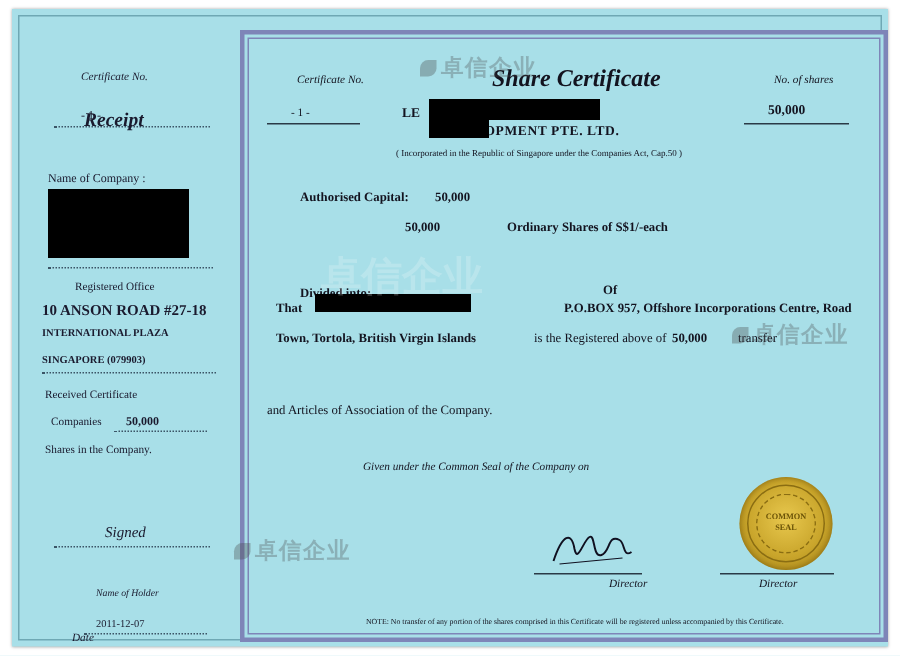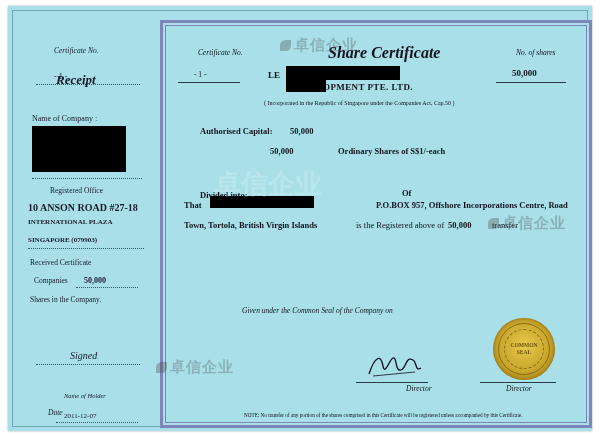--- a/index.html
+++ b/index.html
@@ -283,6 +283,7 @@
       <span class="t body bold" style="left:288px; top:200px;">50,000</span>
       <span class="t body" style="left:332px; top:200px;">transfer</span>
 
+      <span class="t body" style="left:18px; top:248px;">and Articles of Association of the Company.</span>
 
       <span class="t small ital" style="left:22px; top:286px; font-size:7.5px;margin-left:44px;">Given under the Common Seal of the Company on</span>
 

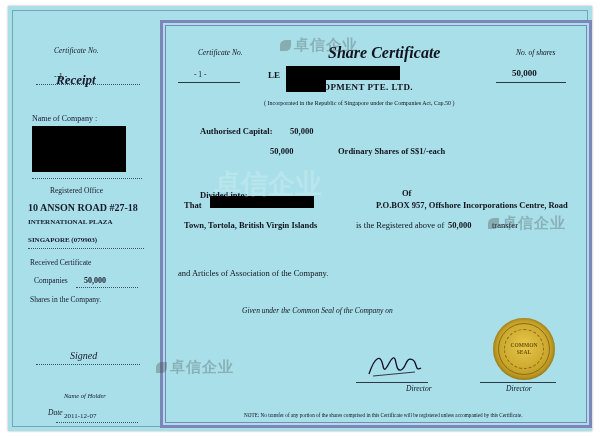--- a/index.html
+++ b/index.html
@@ -239,7 +239,7 @@
       <div class="dotline" style="left:10px; top:344px; width:104px;"></div>
       <span class="line ital" style="left:22px; top:372px; font-size:6.5px;">Name of Holder</span>
 
-      <span class="line ital" style="left:6px; top:388px; font-size:7.5px;">Date</span>
+      <span class="line ital" style="left:6px; top:400px; font-size:7.5px;">Date</span>
       <span class="line" style="left:38px; top:392px; font-size:7px;">2011-12-07</span>
       <div class="dotline" style="left:30px; top:402px; width:82px;"></div>
     </div>

